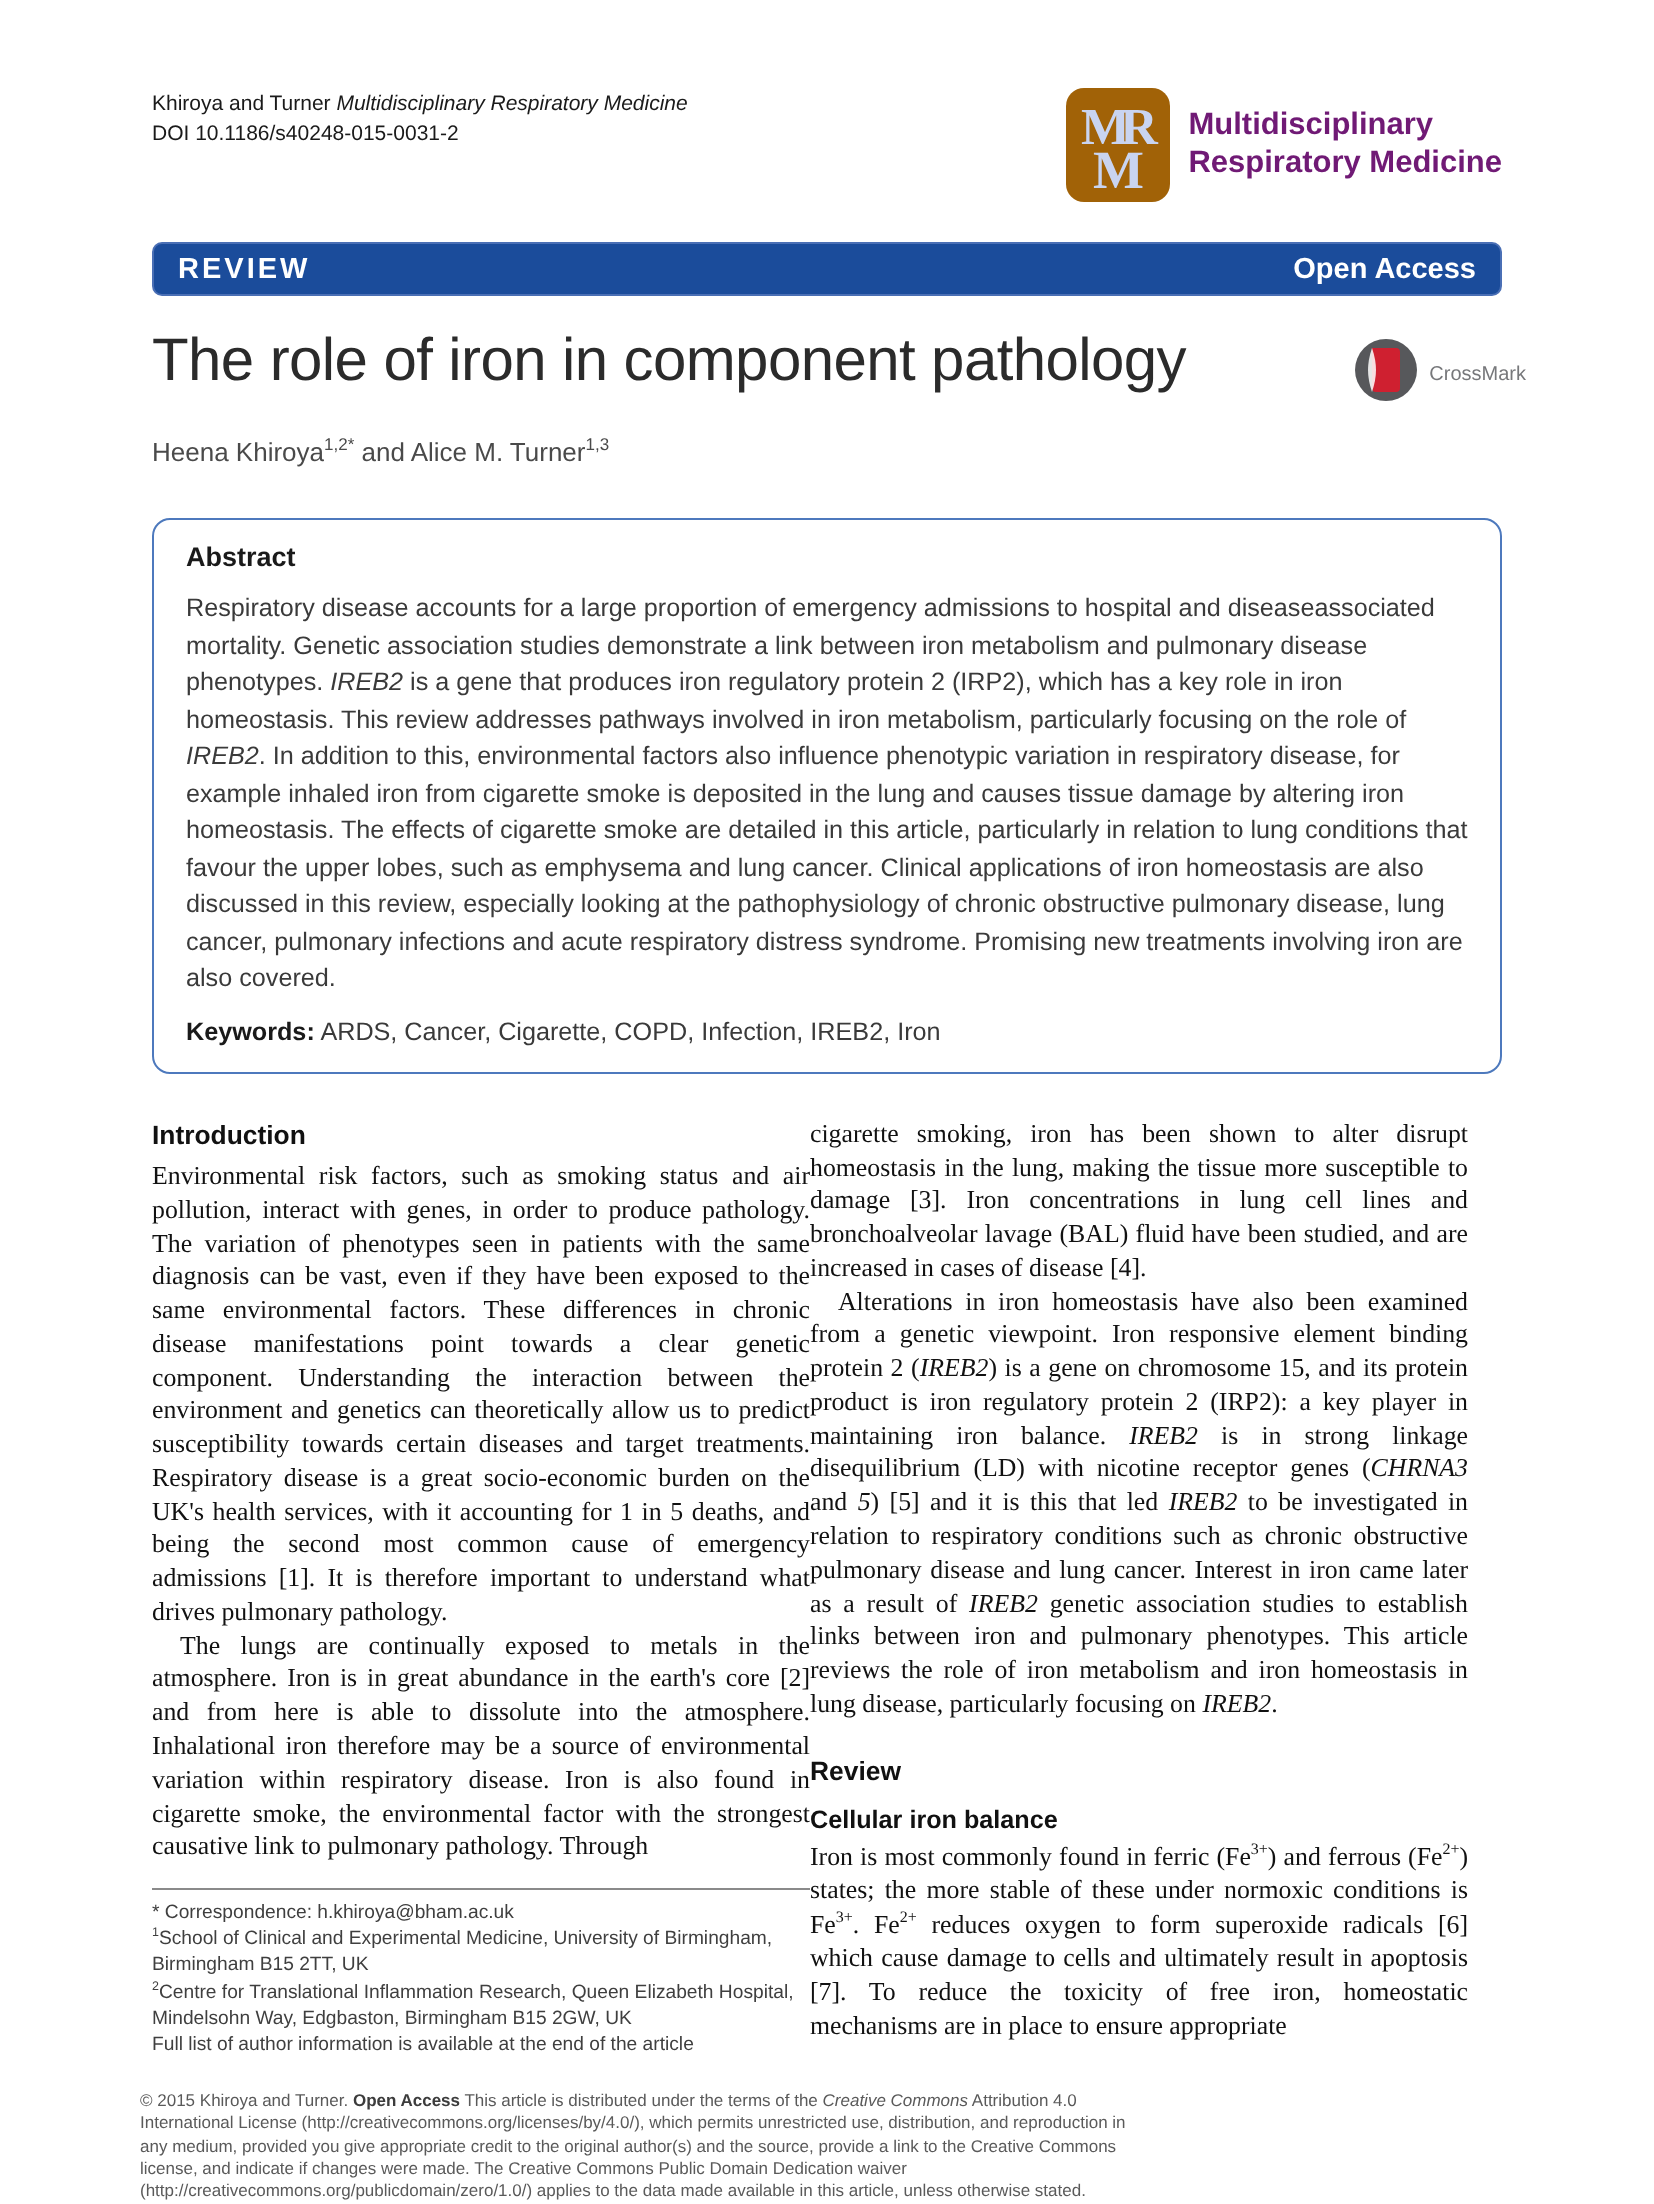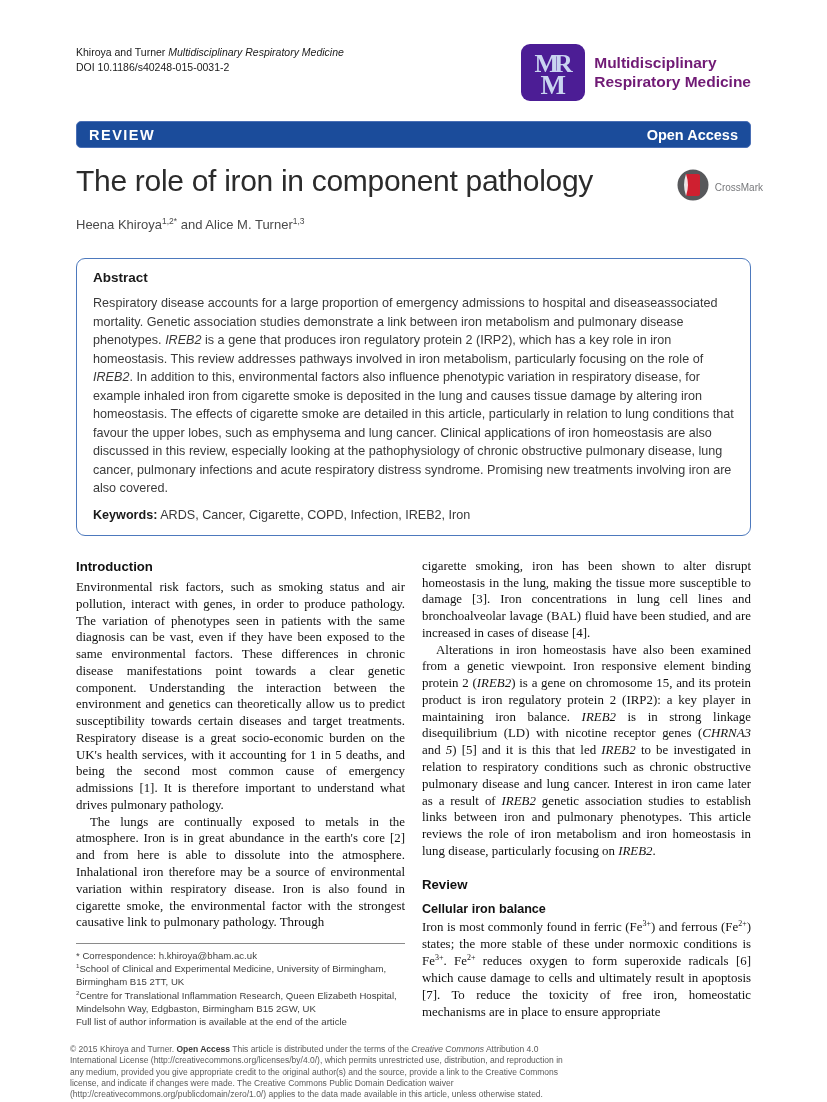--- a/index.html
+++ b/index.html
@@ -18,7 +18,7 @@
   .citation .journal { font-style: italic; }
   .journal-brand { display: flex; align-items: center; gap: 9px; margin-top: -1px; }
   .mrm-logo {
-    width: 64px; height: 57px; background: #4c1d95; border-radius: 9px;
+    width: 52px; height: 57px; background: #a16207; border-radius: 9px;
     display: flex; flex-direction: column; align-items: center; justify-content: center;
     font-family: "Liberation Serif", serif; color: #c9d4f0; line-height: 0.82;
     padding-top: 4px;

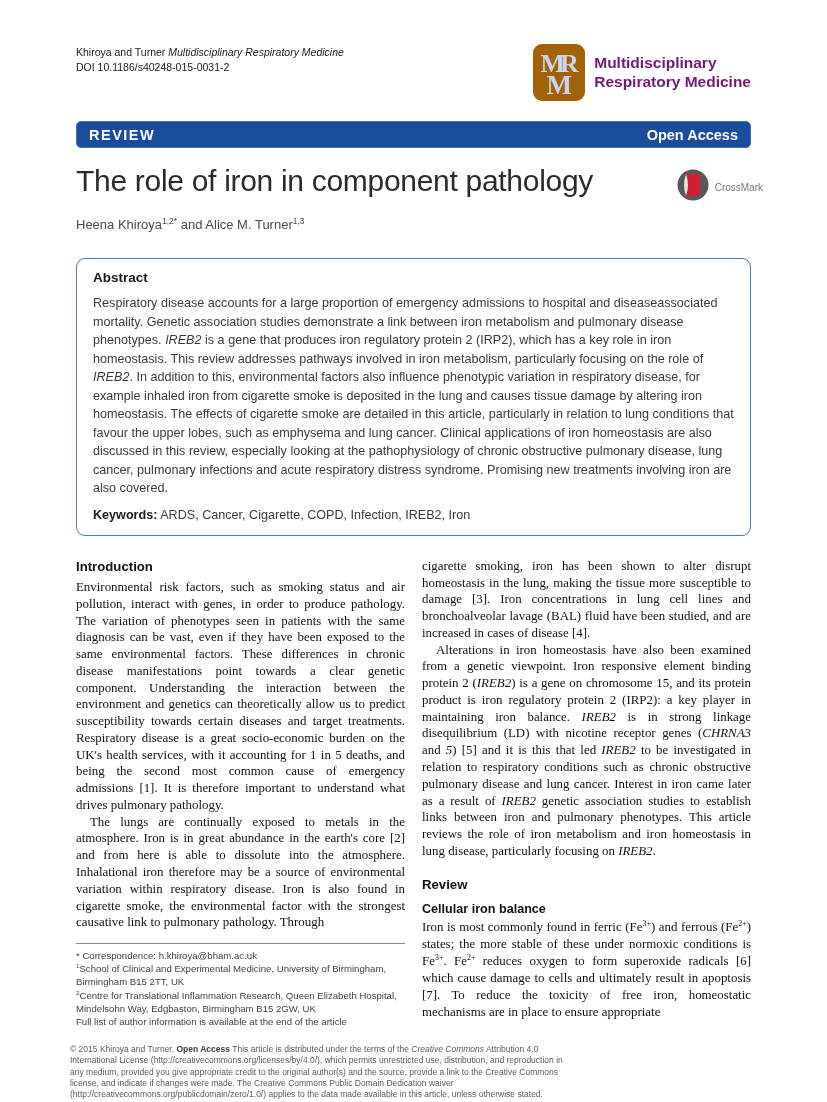--- a/index.html
+++ b/index.html
@@ -54,7 +54,7 @@
   .keywords-line .kw-label { font-weight: bold; color: #1a1a1a; margin-top: 39px; }
   
   .body-columns {
-    display: flex; gap: 17px; margin: 22px 76px 0 76px;
+    display: flex; margin: 22px 76px 0 76px;
     font-family: "Liberation Serif", serif; font-size: 12.9px; line-height: 1.3;
     text-align: justify; color: #111;
   }

